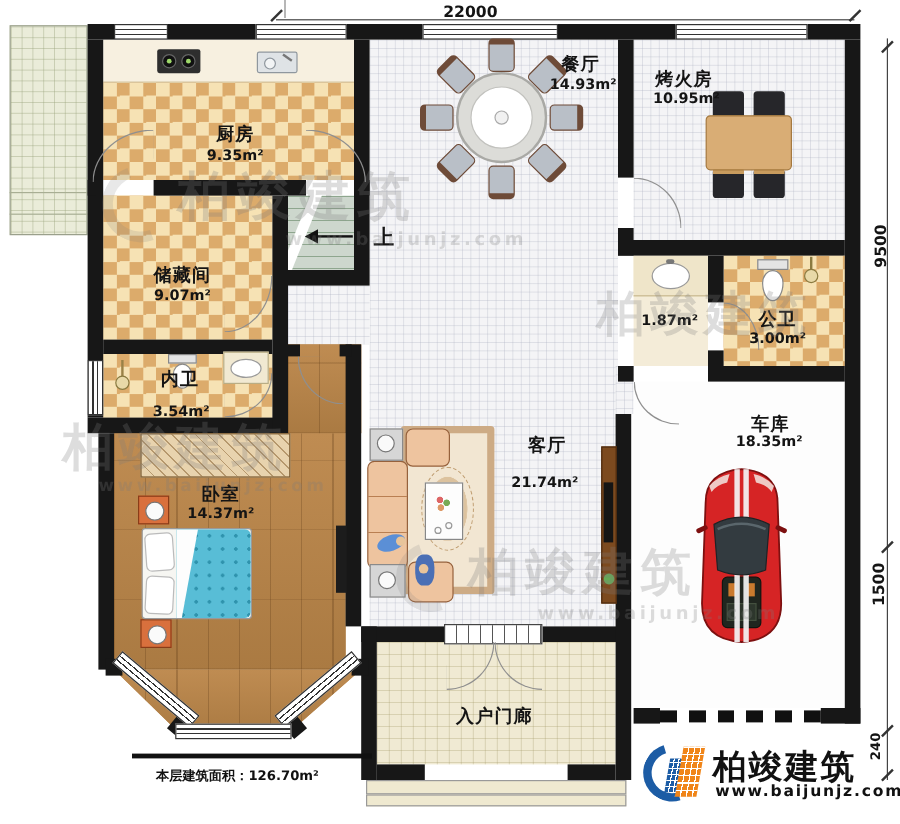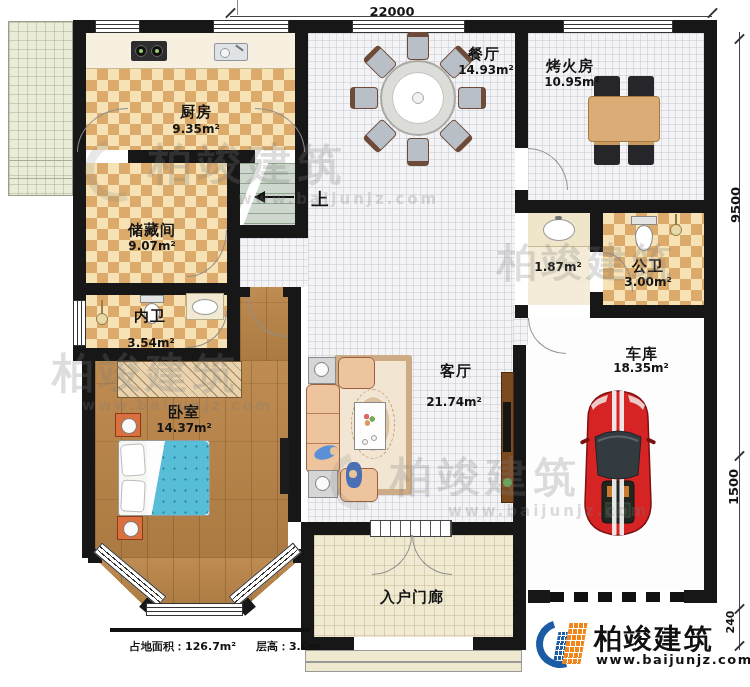--- a/index.html
+++ b/index.html
@@ -285,6 +285,7 @@
 
   <div class="abs" style="left:110px;top:628px;width:200px;height:4px;background:#111;"></div>
   <div class="abs" style="left:130px;top:639px;font-size:11px;font-weight:bold;color:#111;line-height:15px;white-space:nowrap;">
+    <div>本层建筑面积：126.70m²</div>
     <div>
       <span>占地面积：126.7m²</span>
       <span style="margin-left:16px;">层高：3.6m</span>

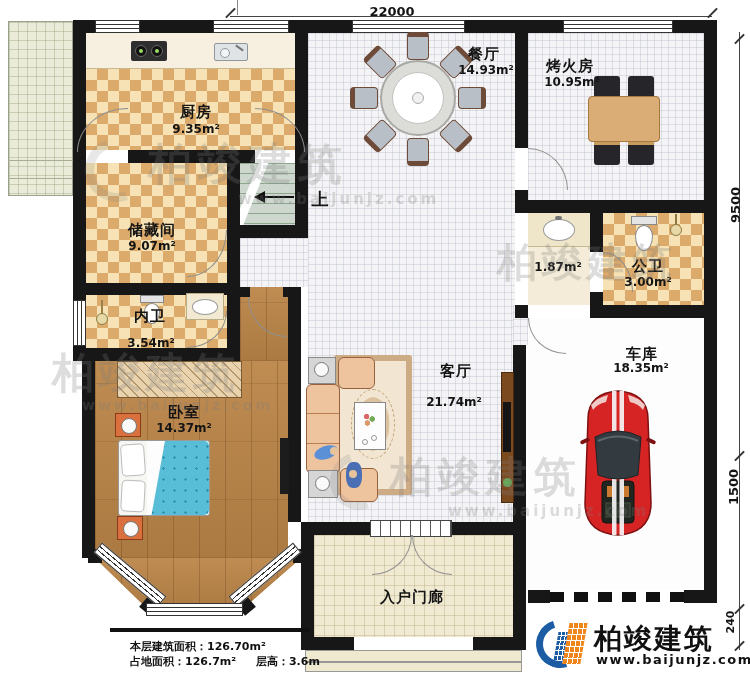--- a/index.html
+++ b/index.html
@@ -286,10 +286,6 @@
   <div class="abs" style="left:110px;top:628px;width:200px;height:4px;background:#111;"></div>
   <div class="abs" style="left:130px;top:639px;font-size:11px;font-weight:bold;color:#111;line-height:15px;white-space:nowrap;">
     <div>本层建筑面积：126.70m²</div>
-    <div>
-      <span>占地面积：126.7m²</span>
-      <span style="margin-left:16px;">层高：3.6m</span>
-    </div>
   </div>
 
   <div class="abs" style="left:536px;top:620px;width:48px;height:48px;border:7px solid transparent;border-left-color:#1c5ca5;border-bottom-color:#1c5ca5;border-radius:50%;transform:rotate(28deg);"></div>

